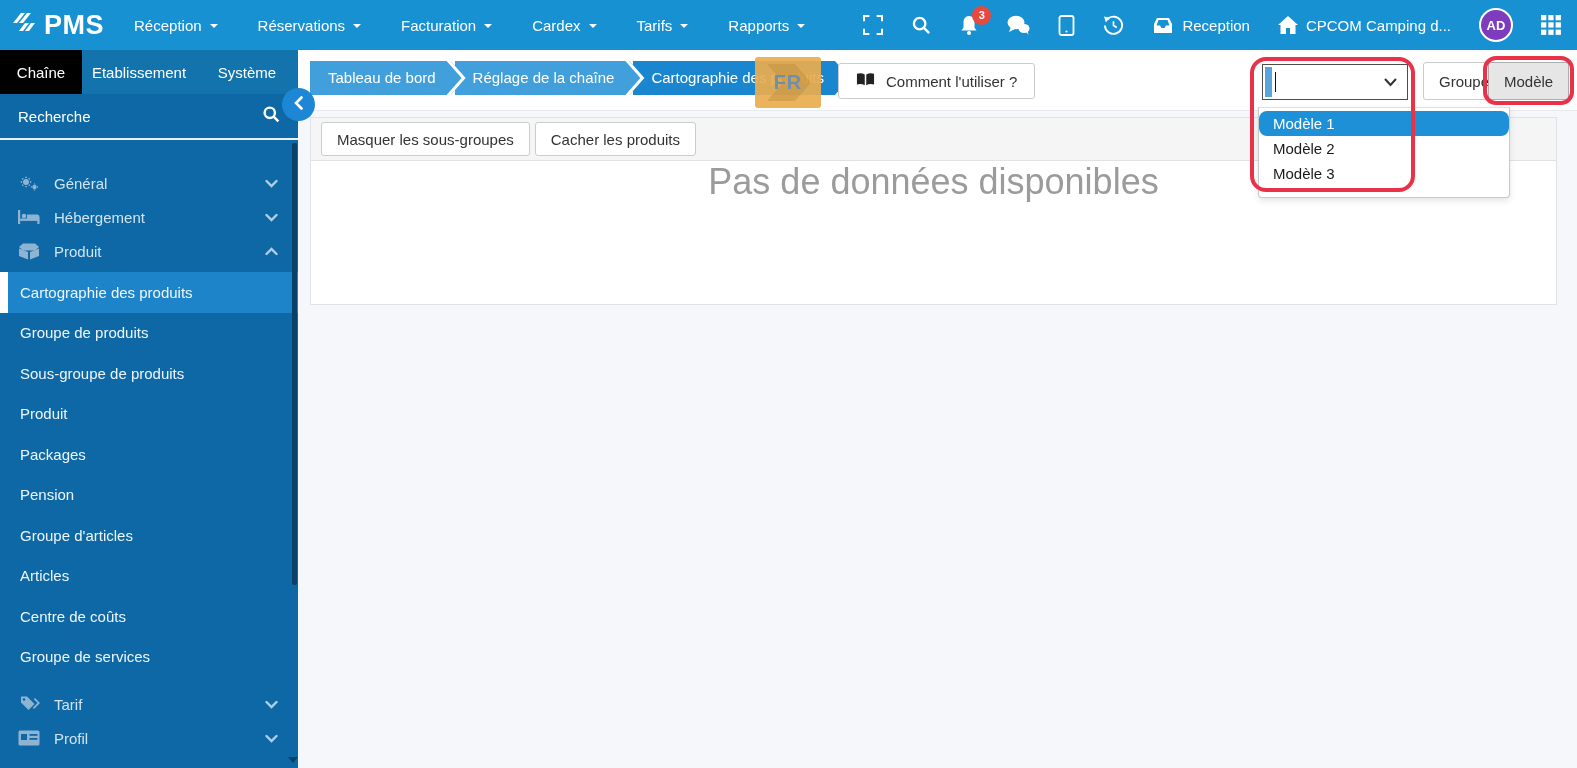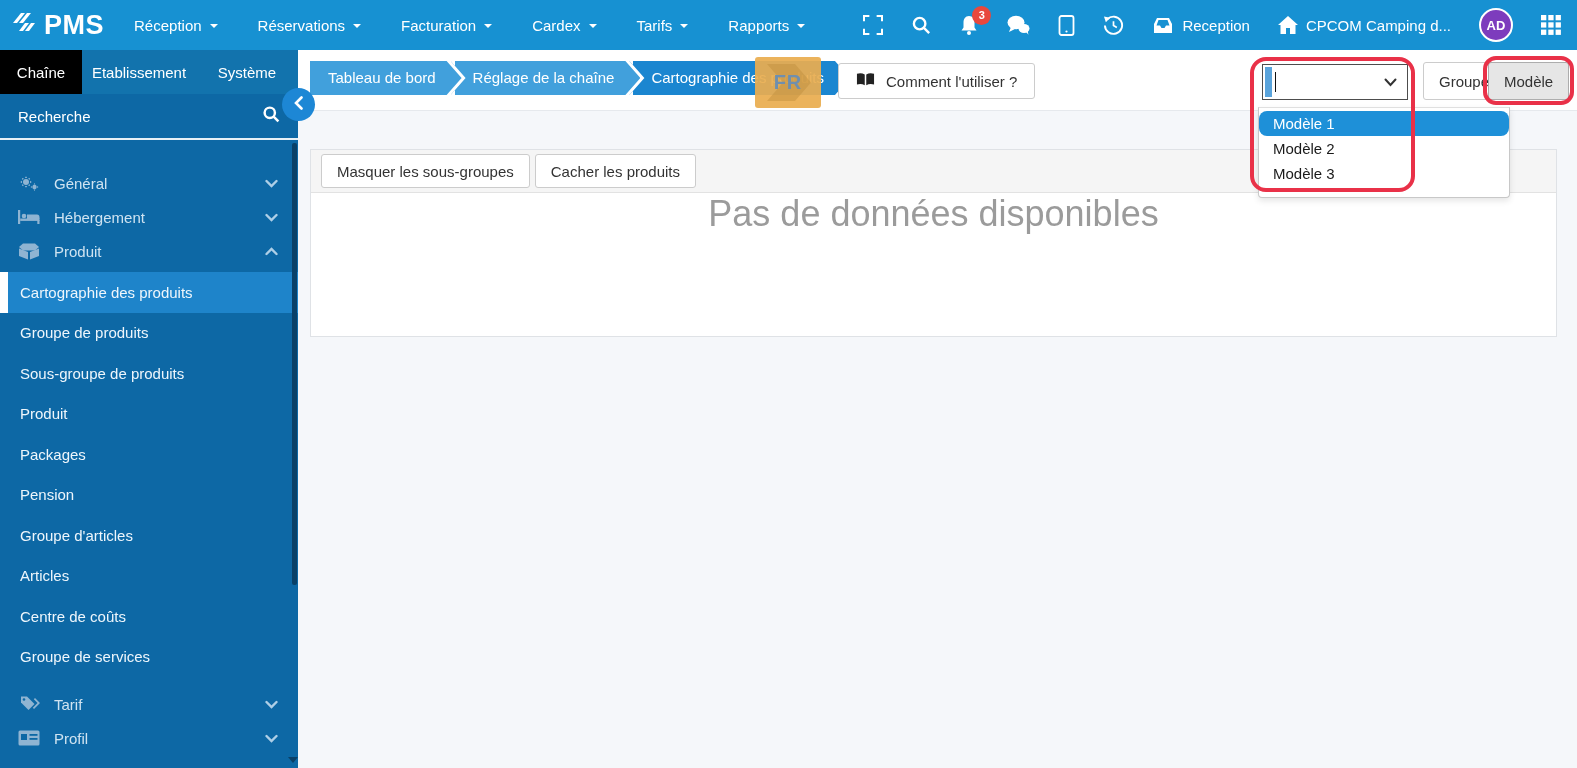--- a/index.html
+++ b/index.html
@@ -78,7 +78,7 @@
   .red1 { left:952px; top:7px; width:165px; height:135px; }
   .red2 { left:1185px; top:6px; width:91px; height:49px; border-radius:13px; }
 
-  .content-panel { position:absolute; left:12px; top:67px; width:1247px; background:#fff; border:1px solid #dfe2e6; z-index:1;margin-top:32px; }
+  .content-panel { position:absolute; left:12px; top:67px; width:1247px; background:#fff; border:1px solid #dfe2e6; z-index:1; }
   .panel-head { height:43px; background:#f5f5f5; border-bottom:1px solid #e2e2e2; display:flex; align-items:center; padding-left:10px; gap:5px; }
   .panel-btn { height:34px; display:inline-flex; align-items:center; padding:0 15px; background:#fff; border:1px solid #ccc; border-radius:3px; font-size:15px; color:#333; cursor:pointer; }
   .panel-body { height:143px; display:flex; align-items:flex-start; justify-content:center; }

